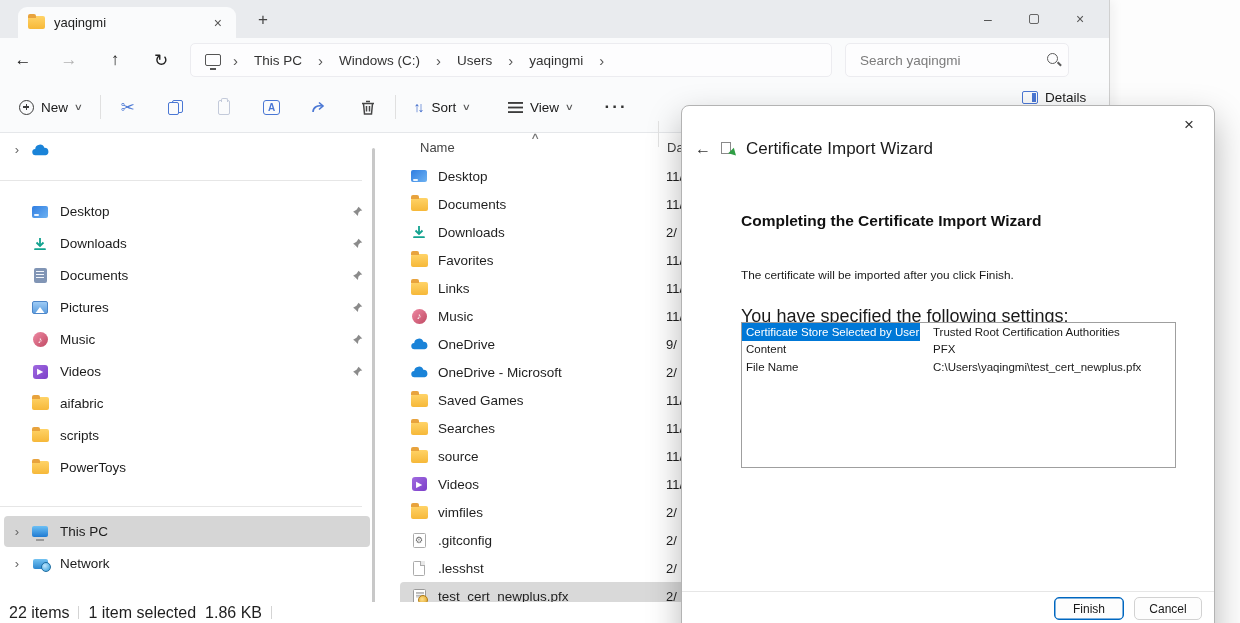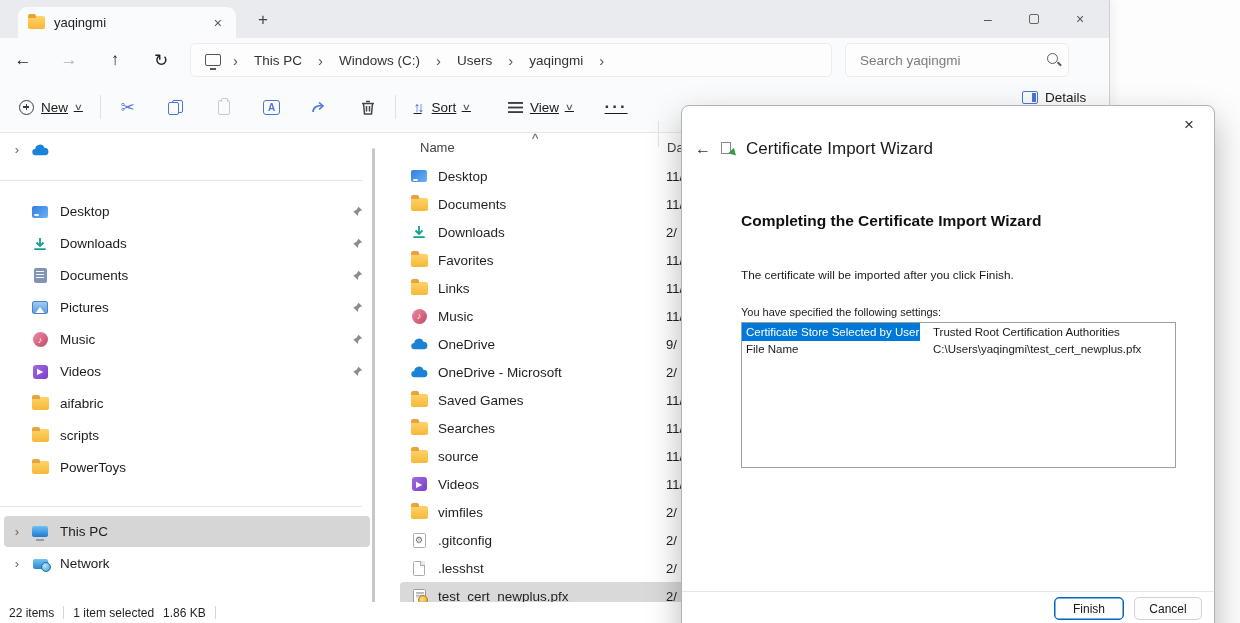--- a/index.html
+++ b/index.html
@@ -48,7 +48,7 @@
   
   .toolbar { position:absolute; left:0; top:82px; width:100%; height:51px; background:#fafbfc;
              border-bottom:1px solid #e5e7ea; display:flex; align-items:center; }
-  .tbtn { display:flex; align-items:center; gap:7px; padding:0 11px; height:36px; border-radius:5px; font-size:13.5px; color:#1a1a1a;text-decoration:underline; }
+  .tbtn { display:flex; align-items:center; gap:7px; padding:0 11px; height:36px; border-radius:5px; font-size:13.5px; color:#1a1a1a; }
   .tsep { width:1px; height:24px; background:#e0e0e0; margin:0 7px; }
   .caret { font-size:9px; color:#555; transform:scaleX(1.4); }
   .circle-plus { width:15px; height:15px; border:1.5px solid #3c3c3c; border-radius:50%; position:relative; }

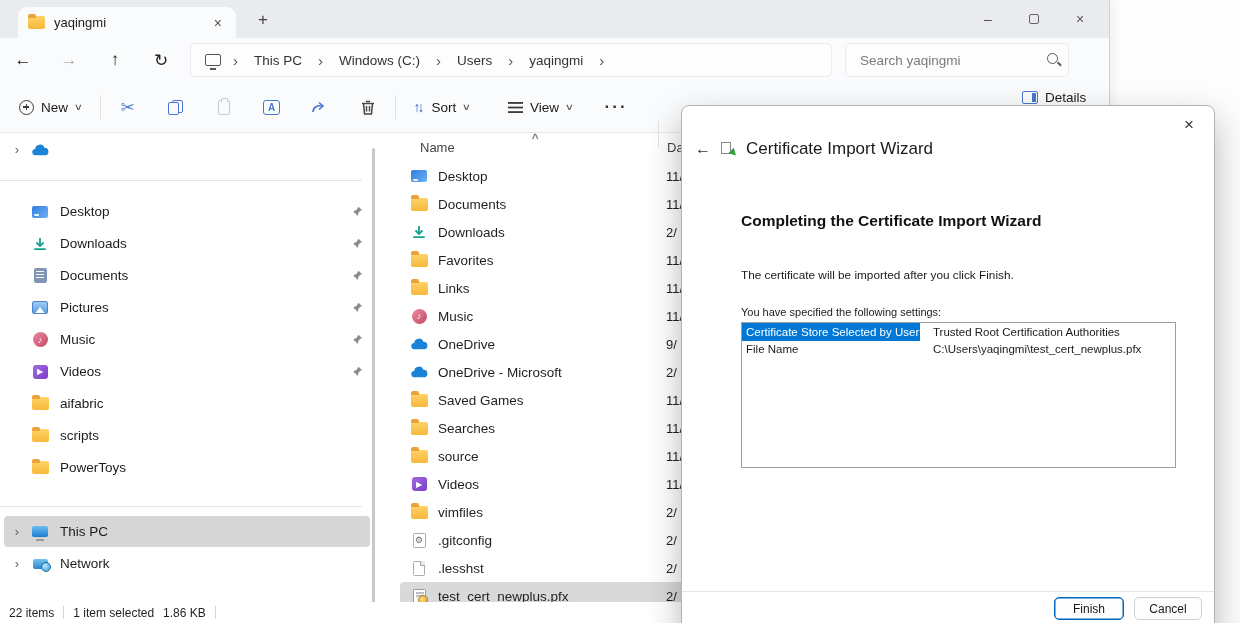--- a/index.html
+++ b/index.html
@@ -146,7 +146,7 @@
   .dlg-title { font-size:17px; color:#1a1a1a; }
   .dlg-heading { position:absolute; left:59px; top:106px; font-size:15.5px; font-weight:bold; color:#111; }
   .dlg-line1 { position:absolute; left:59px; top:162px; font-size:11.8px; color:#1a1a1a; }
-  .dlg-line2 { position:absolute; left:59px; top:200px; font-size:11px; color:#1a1a1a; }
+  .dlg-line2 { position:absolute; left:59px; top:200px; font-size:18px; color:#1a1a1a; }
   .dlg-table { position:absolute; left:59px; top:216px; width:435px; height:146px; border:1px solid #9f9f9f; background:#fff; overflow:hidden; }
   .trow { display:flex; height:17.5px; align-items:center; font-size:11.5px; }
   .tlabel { width:178px; padding-left:4px; height:100%; display:flex; align-items:center; }

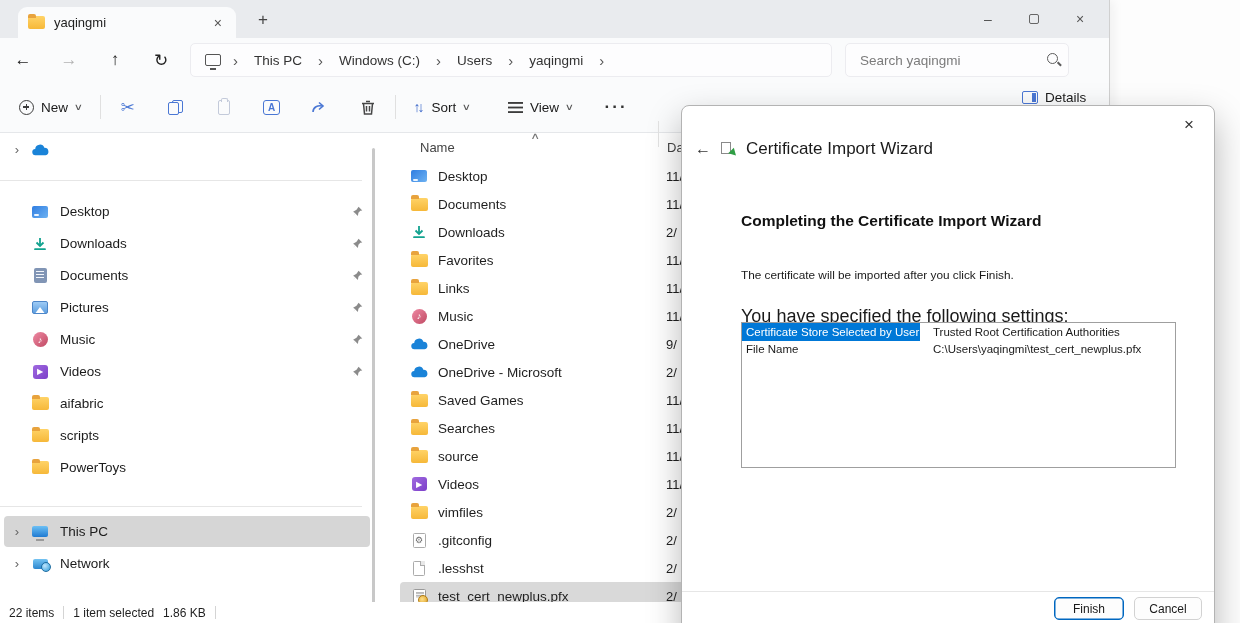--- a/index.html
+++ b/index.html
@@ -546,6 +546,10 @@
         <span class="tvalue">Trusted Root Certification Authorities</span>
       </div>
       <div class="trow">
+        <span class="tlabel">Content</span>
+        <span class="tvalue">PFX</span>
+      </div>
+      <div class="trow">
         <span class="tlabel">File Name</span>
         <span class="tvalue">C:\Users\yaqingmi\test_cert_newplus.pfx</span>
       </div>

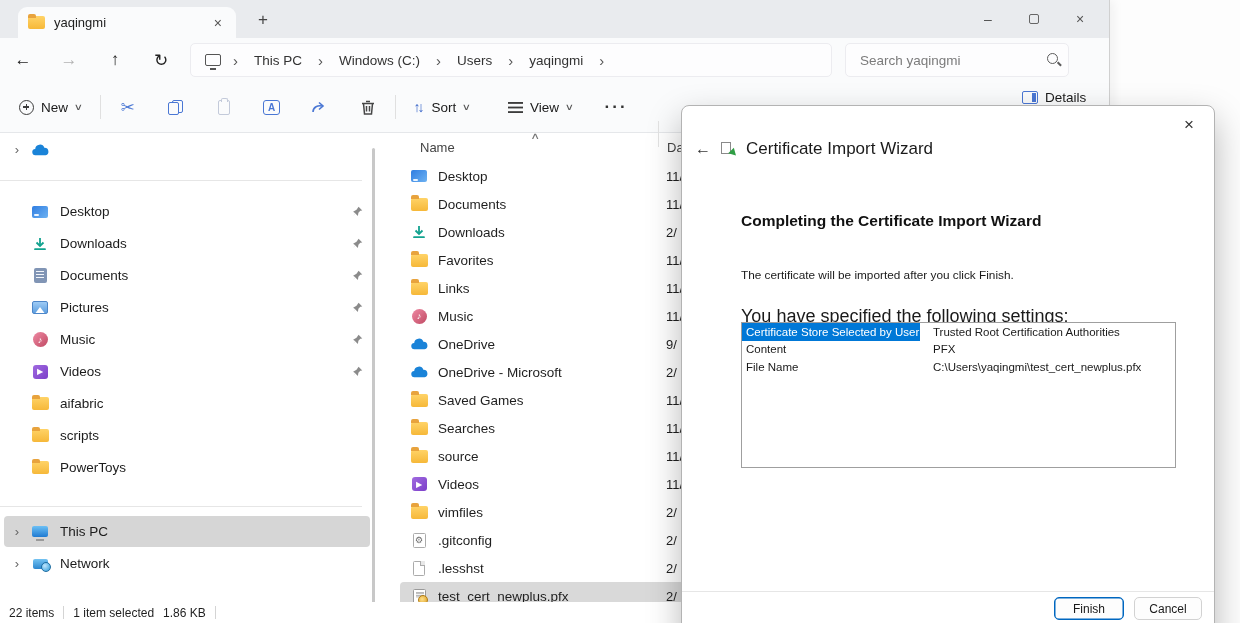--- a/index.html
+++ b/index.html
@@ -100,7 +100,7 @@
 
   
   .statusbar { position:absolute; left:0; bottom:0; width:100%; height:21px; background:#ffffff;
-               display:flex; align-items:center; font-size:12px; color:#1f1f1f; padding-left:9px; gap:9px; }
+               display:flex; align-items:center; font-size:16px; color:#1f1f1f; padding-left:9px; gap:9px; }
   .st-sep { width:1px; height:13px; background:#d4d4d4; }
 
   

